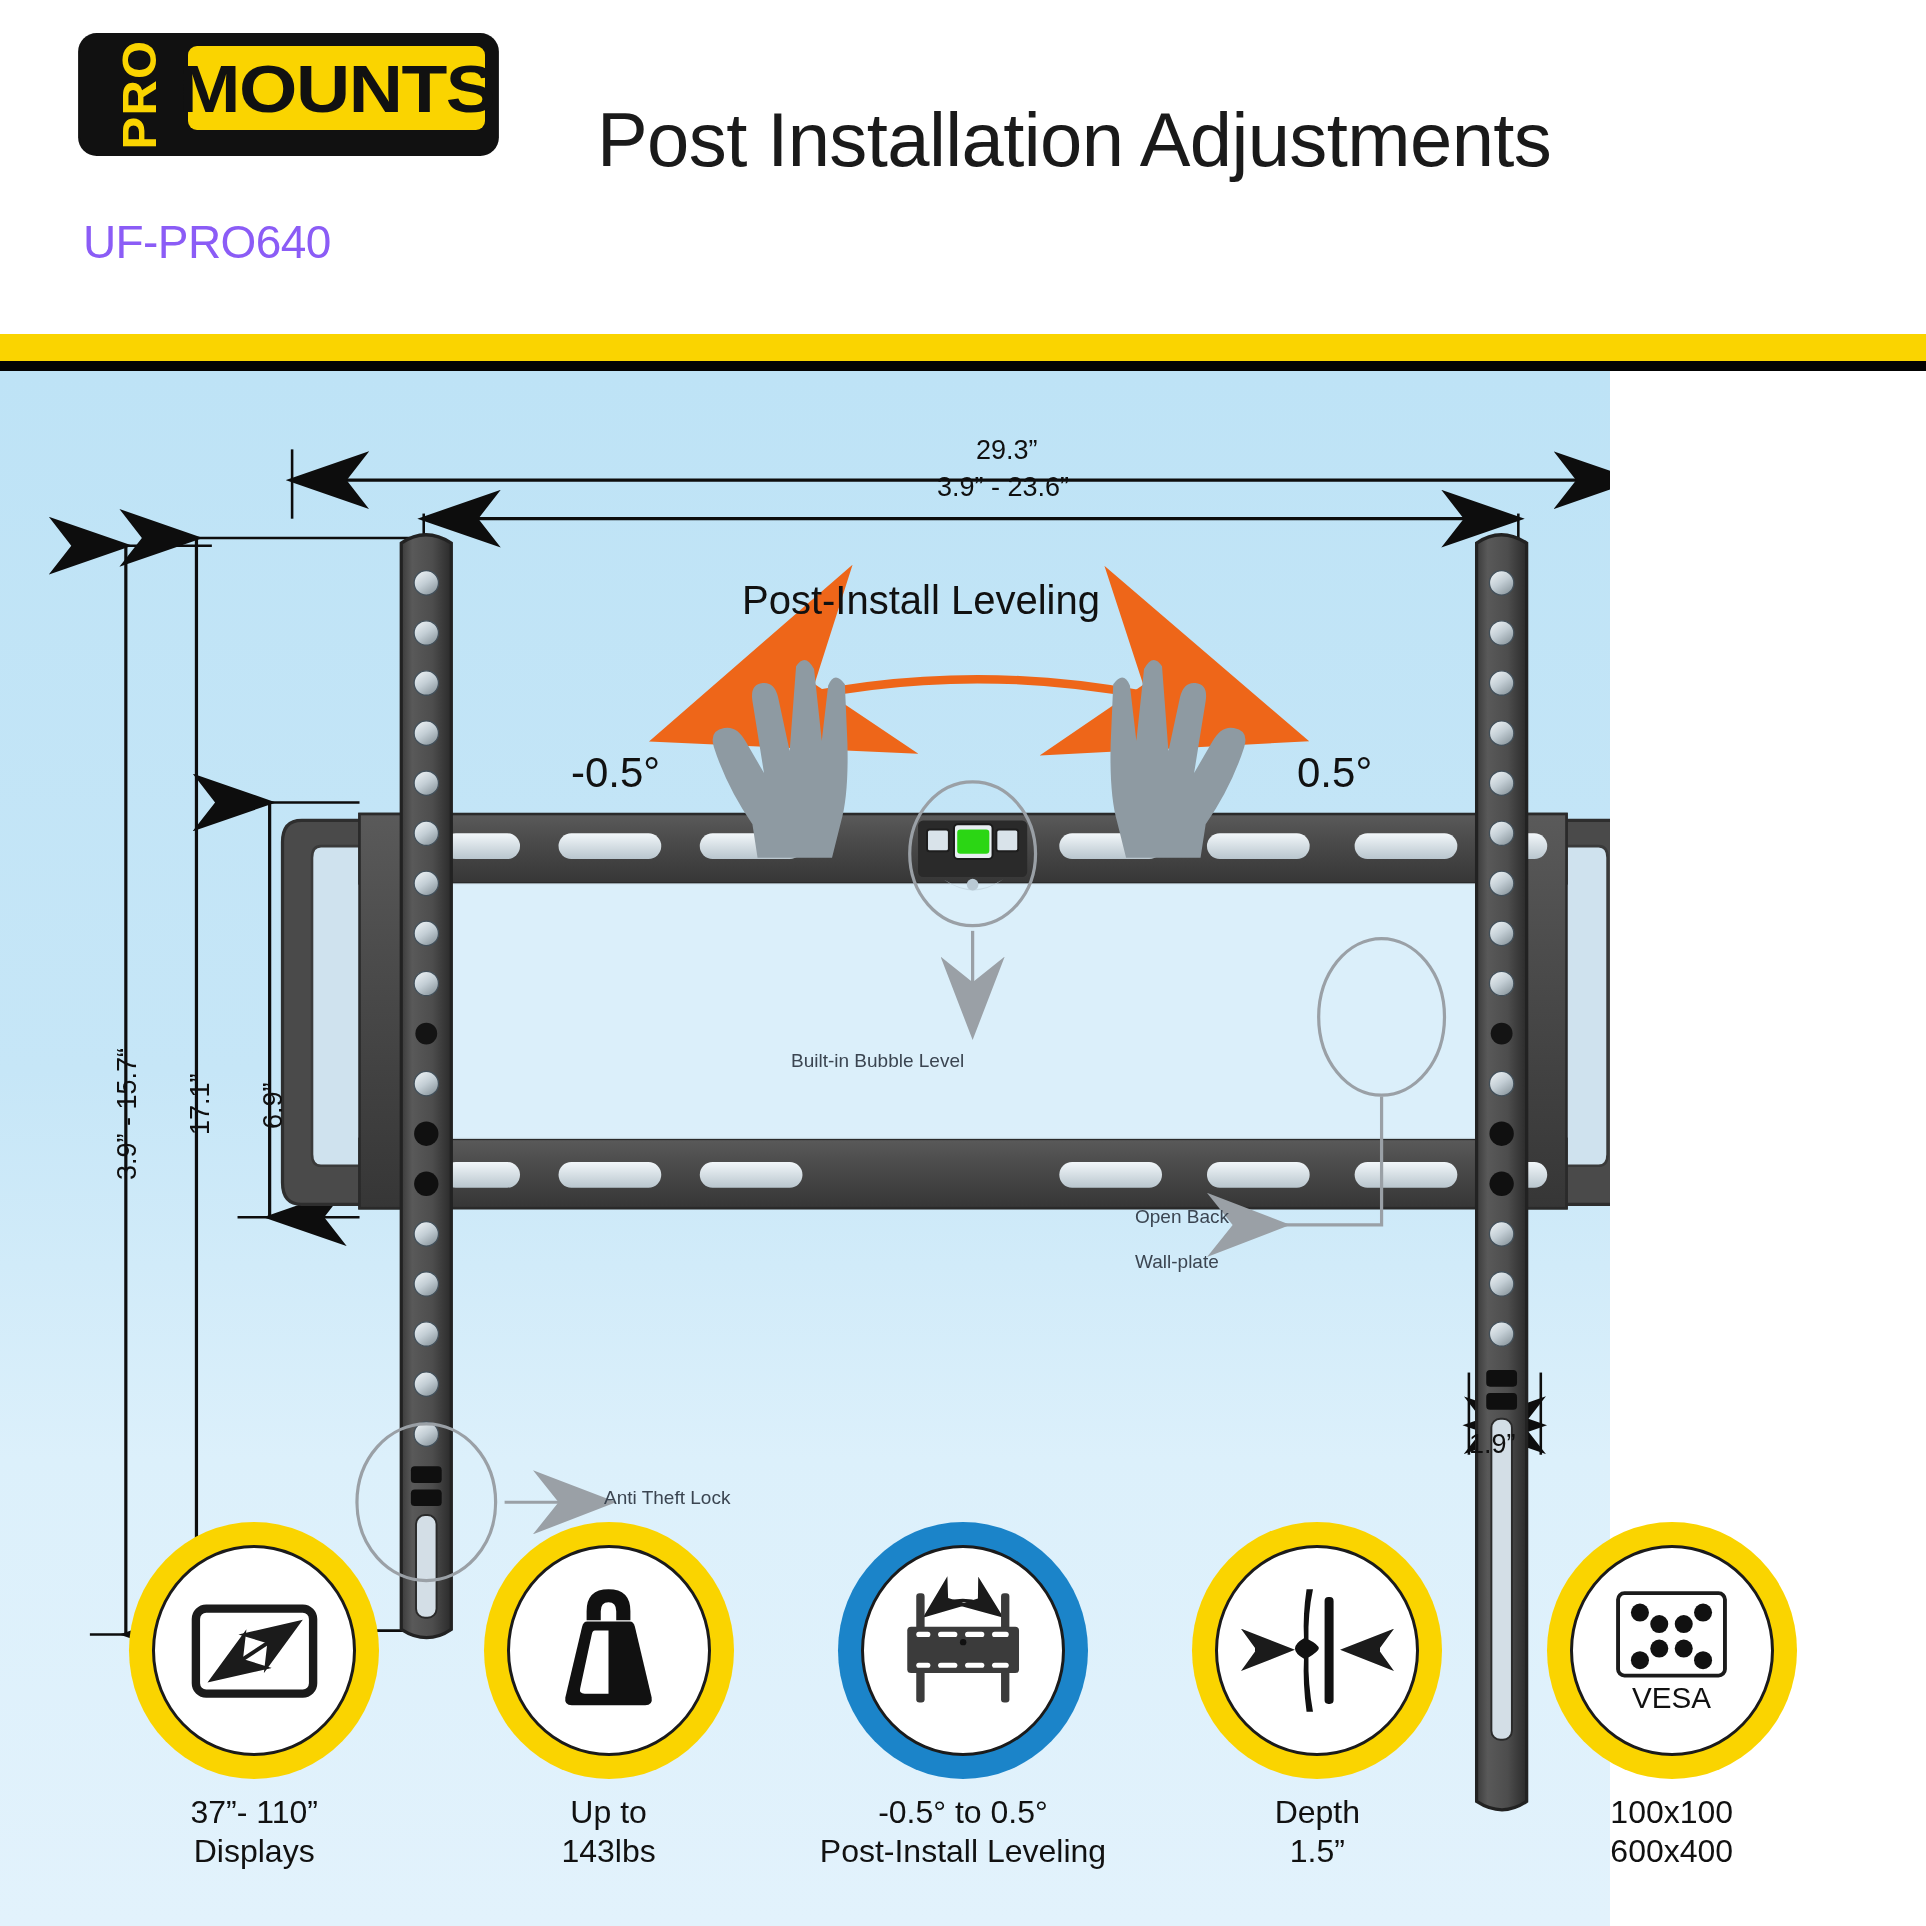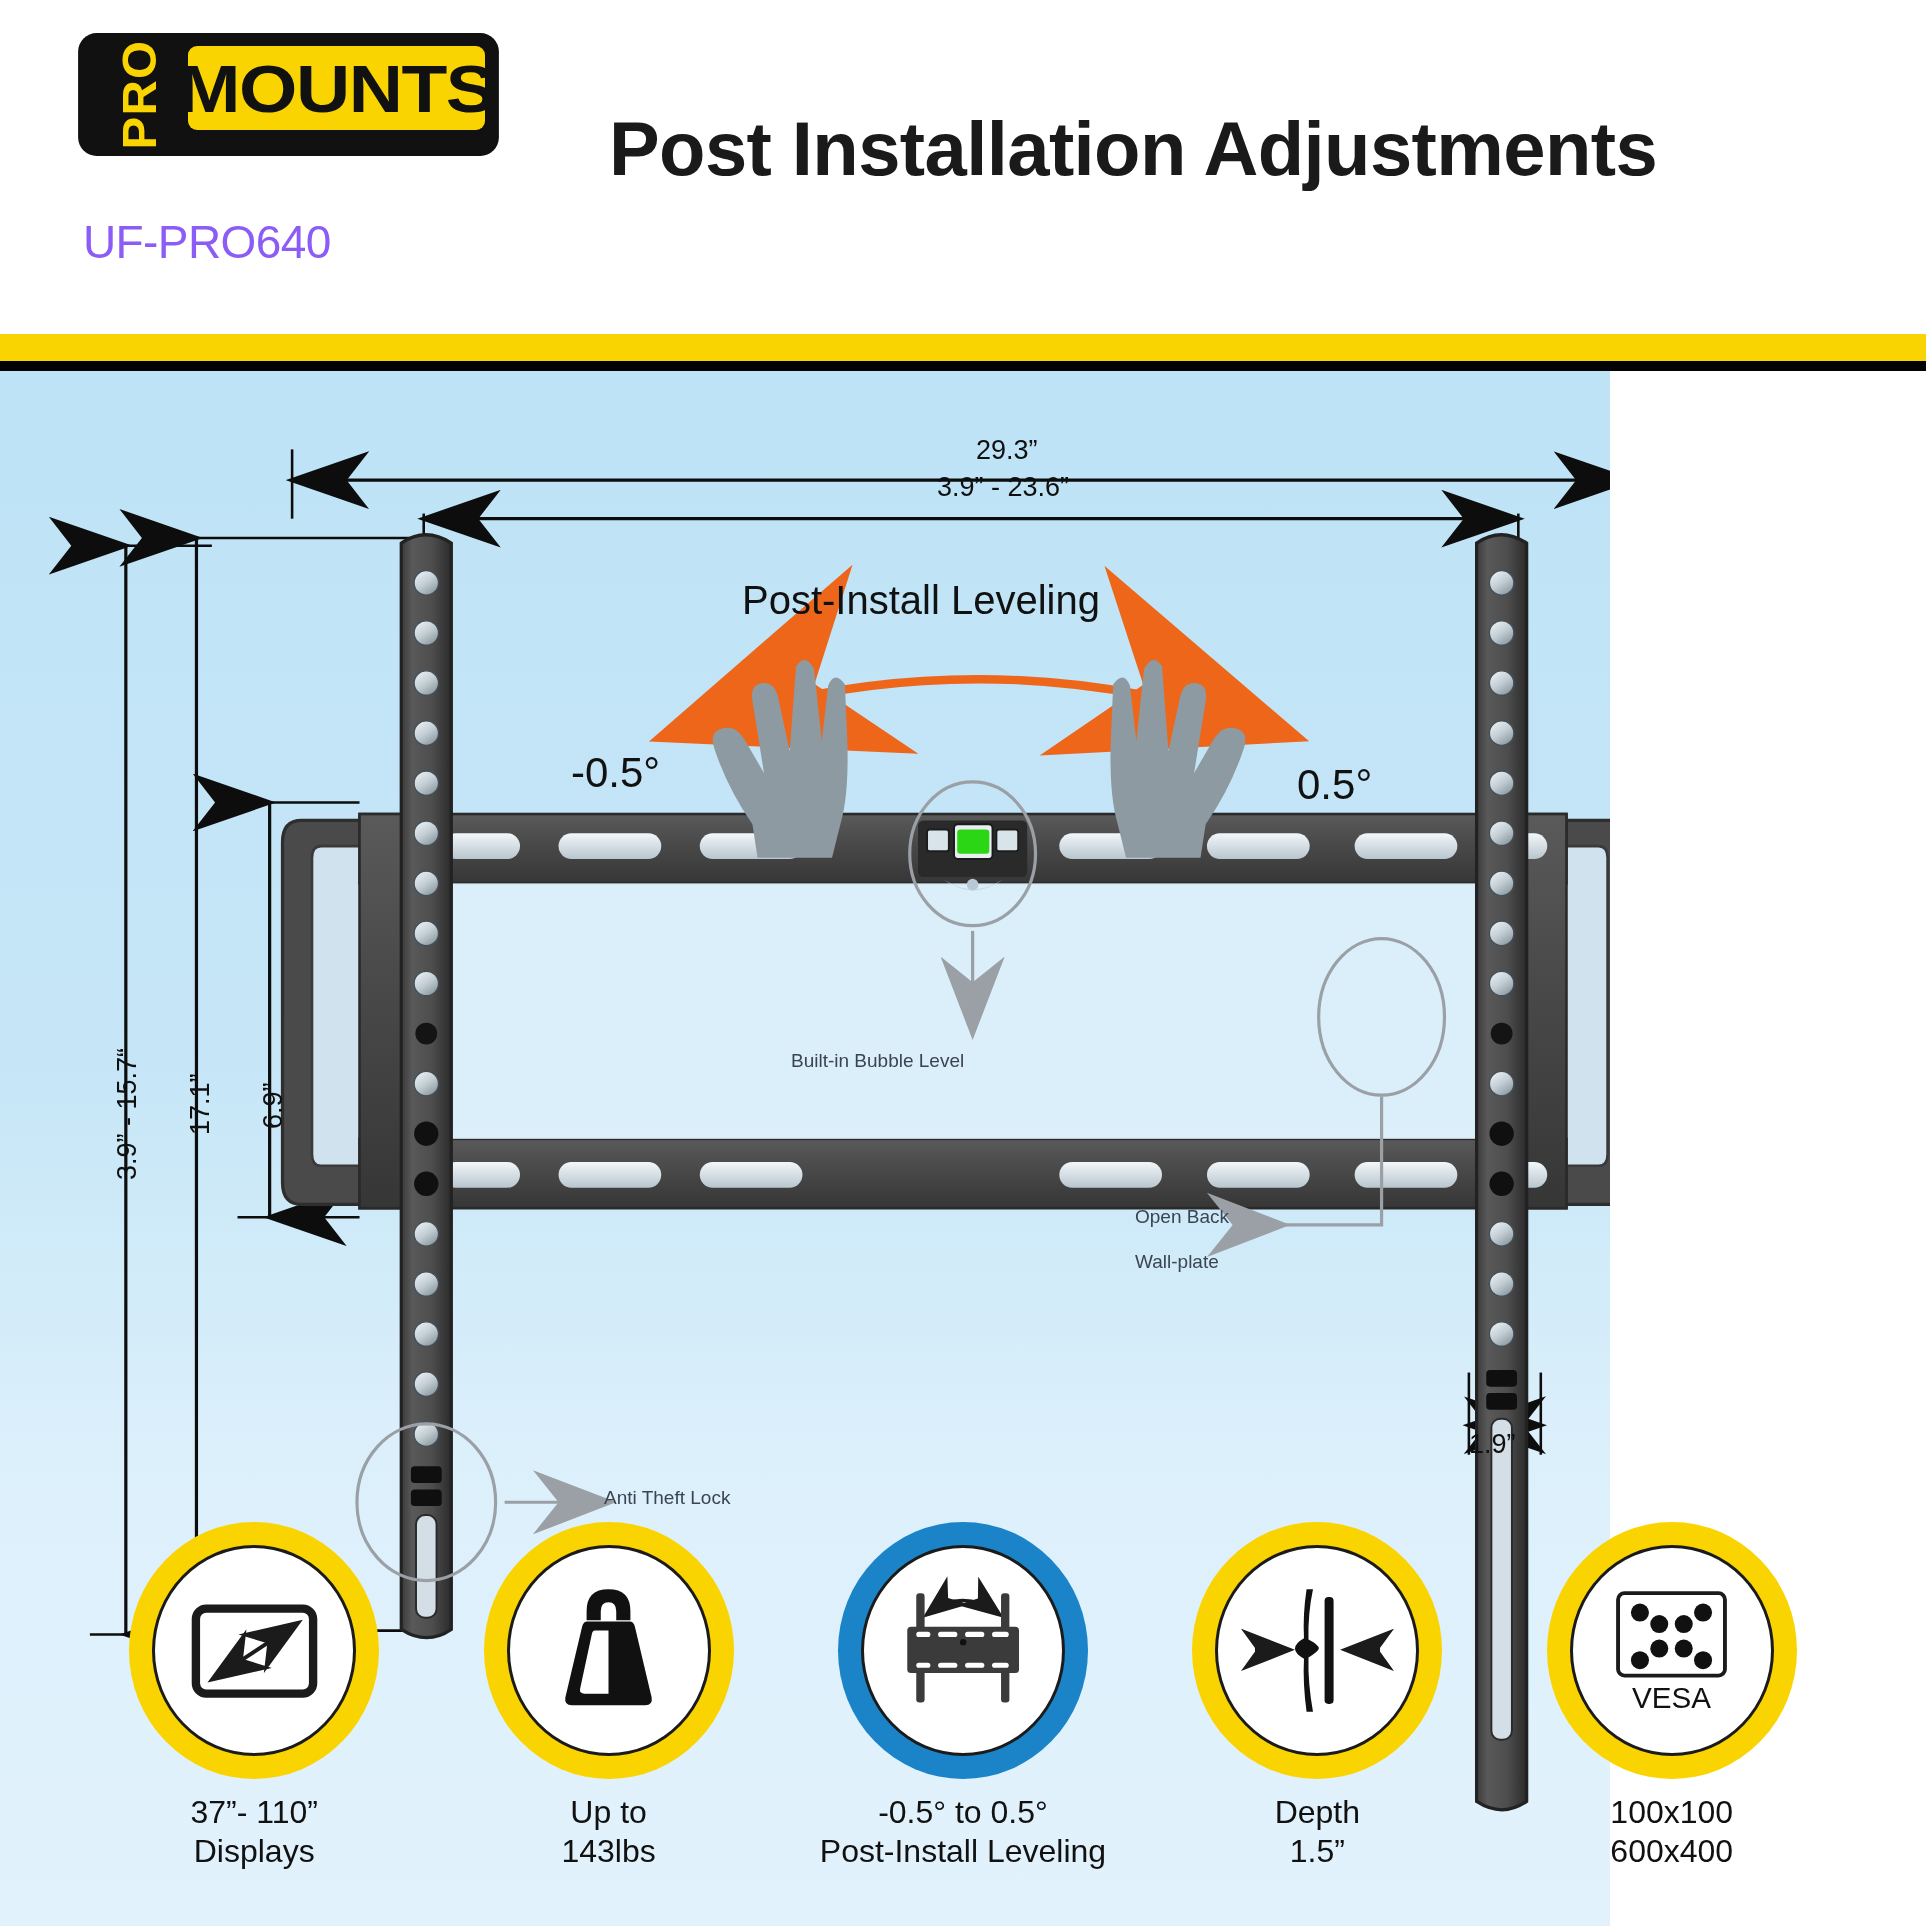--- a/index.html
+++ b/index.html
@@ -53,9 +53,9 @@
     letter-spacing:-0.6px;
   }
   .title{
-    position:absolute;left:597px;top:105px;
-    font-size:76px;color:#1A1A1A;font-weight:700;
-    letter-spacing:-0.6px;white-space:nowrap;margin-left:12px;
+    position:absolute;left:597px;top:96px;
+    font-size:76px;color:#1A1A1A;font-weight:400;
+    letter-spacing:-0.6px;white-space:nowrap;
   }
   .yellow-bar{
     position:absolute;left:0;top:334px;width:1926px;height:27px;

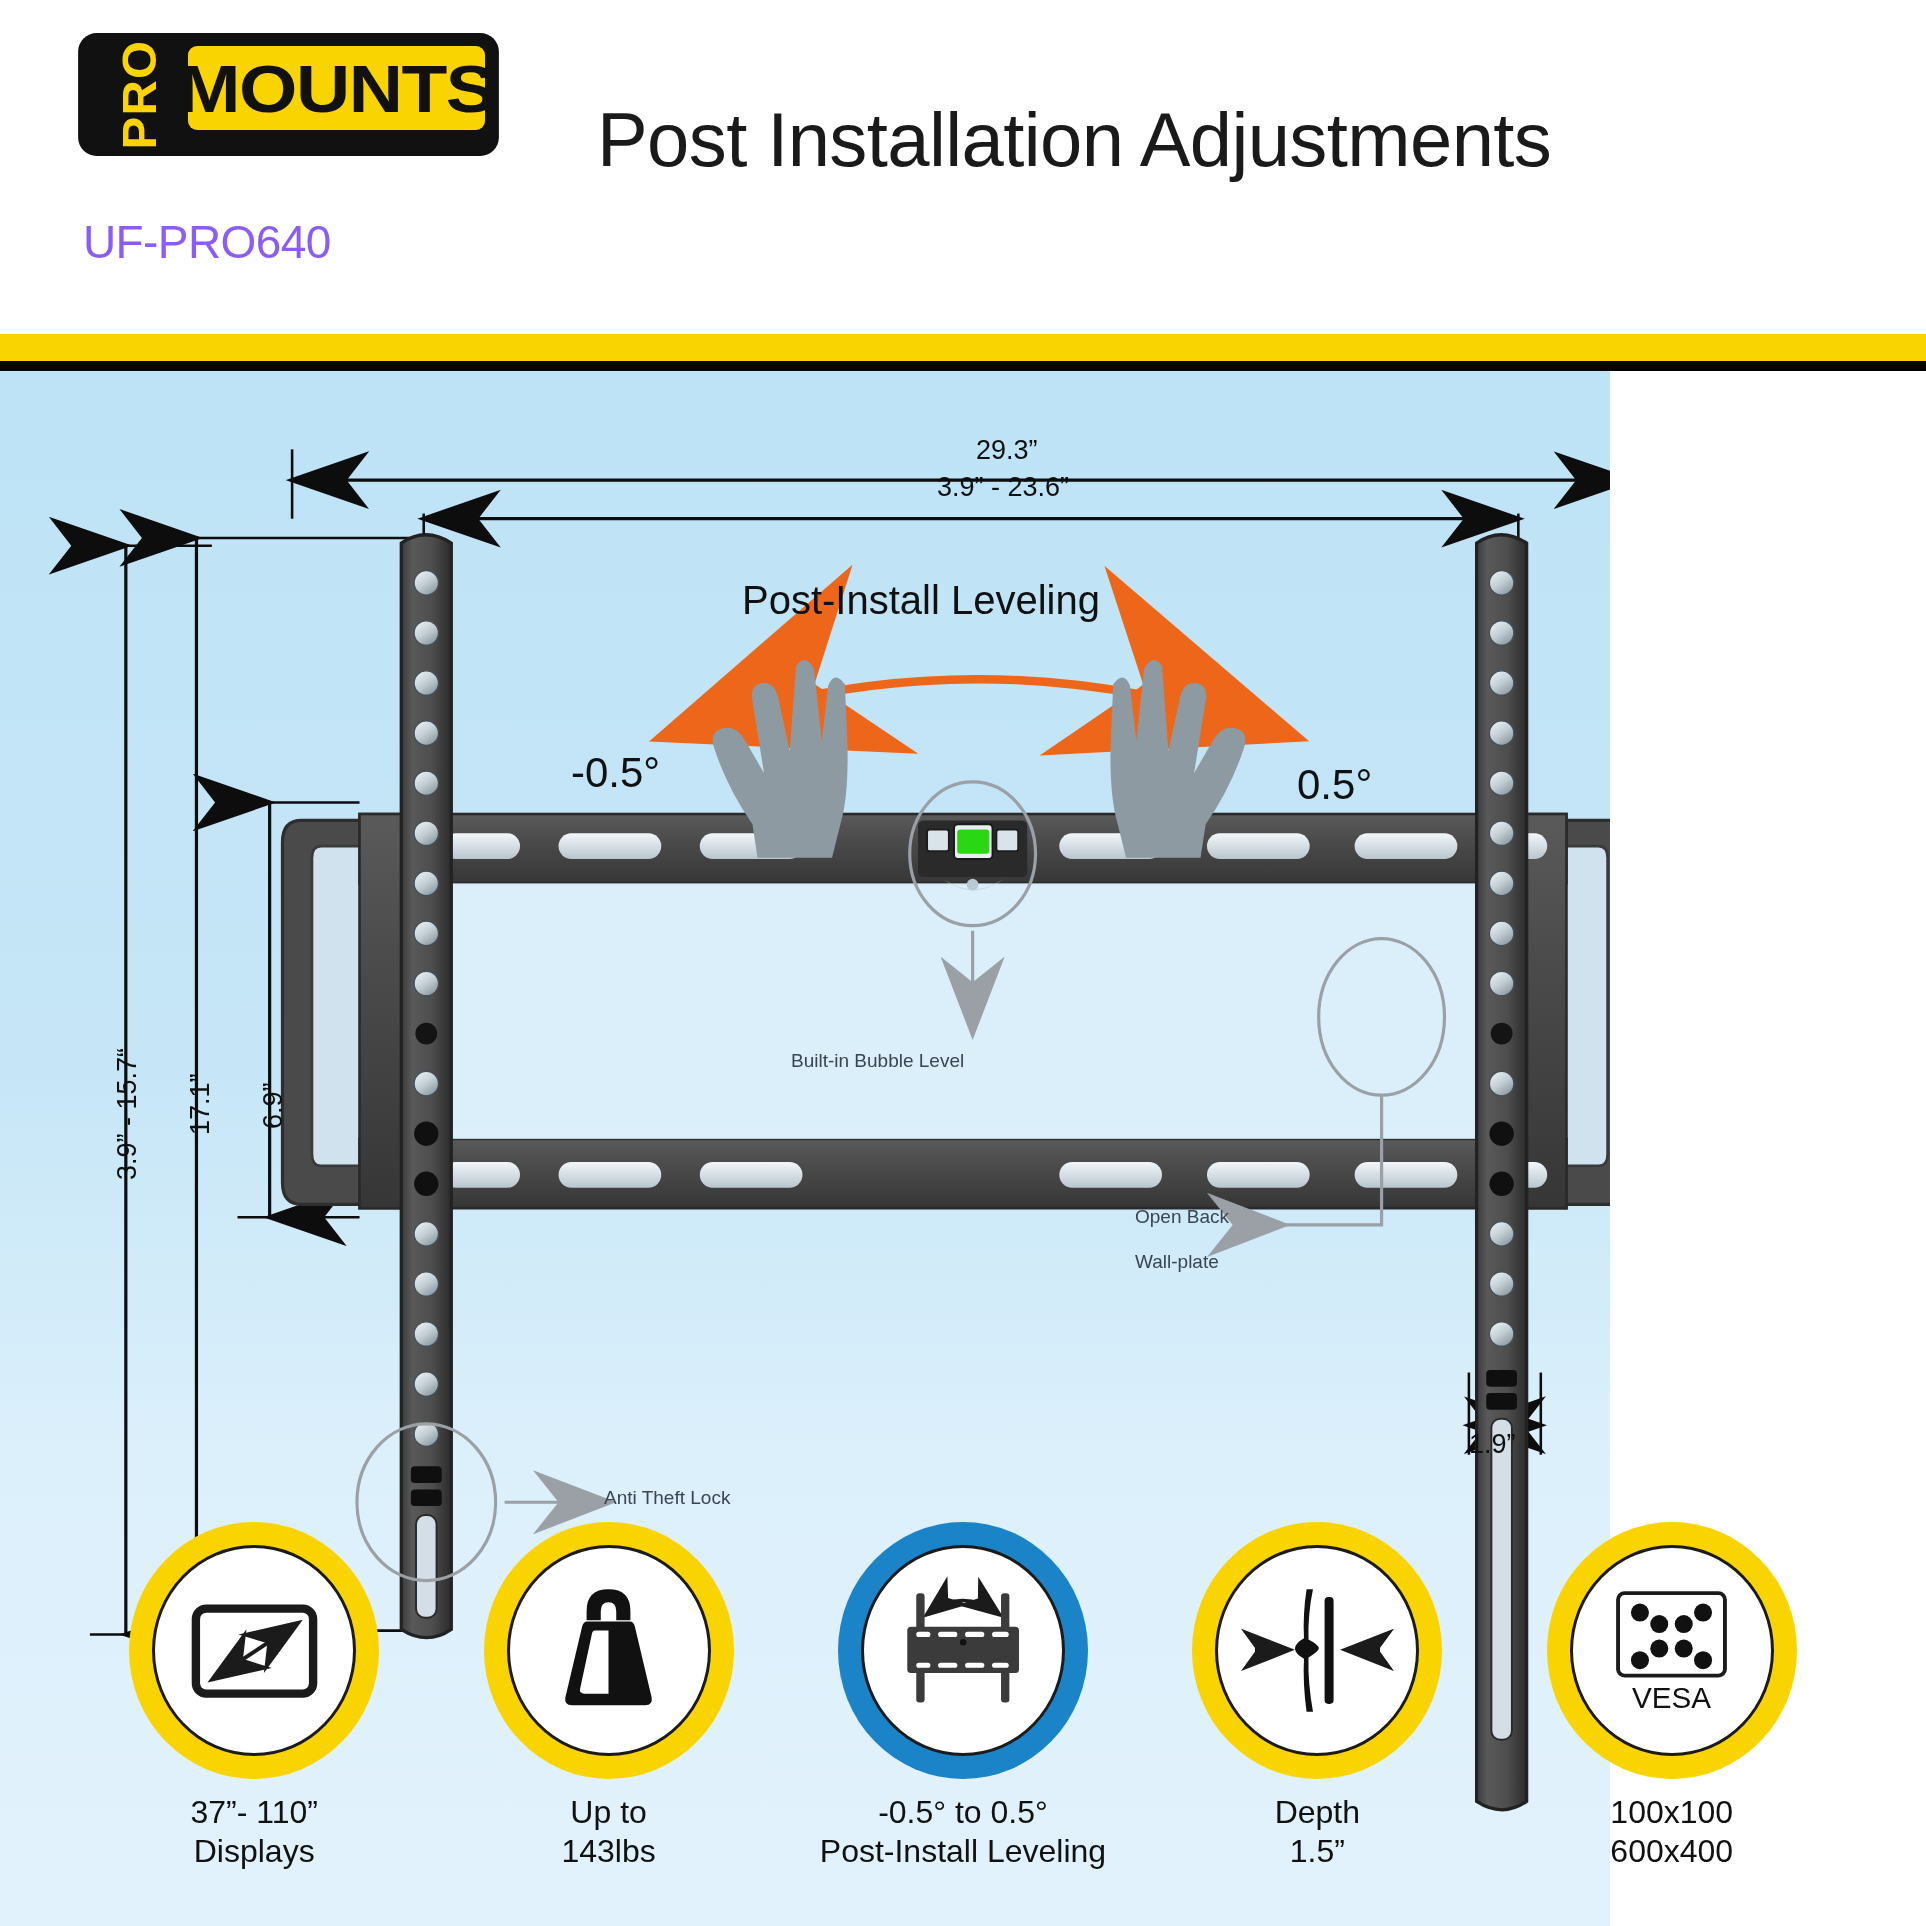--- a/index.html
+++ b/index.html
@@ -392,7 +392,7 @@
 
     <div class="leveltitle" style="left:742px;top:207px;">Post-Install Leveling</div>
     <div class="angle" style="left:571px;top:378px;">-0.5°</div>
-    <div class="angle" style="left:1297px;top:390px;">0.5°</div>
+    <div class="angle" style="left:1297px;top:378px;">0.5°</div>
 
     <div class="callout" style="left:791px;top:679px;">Built-in Bubble Level</div>
     <div class="callout" style="left:604px;top:1116px;">Anti Theft Lock</div>

